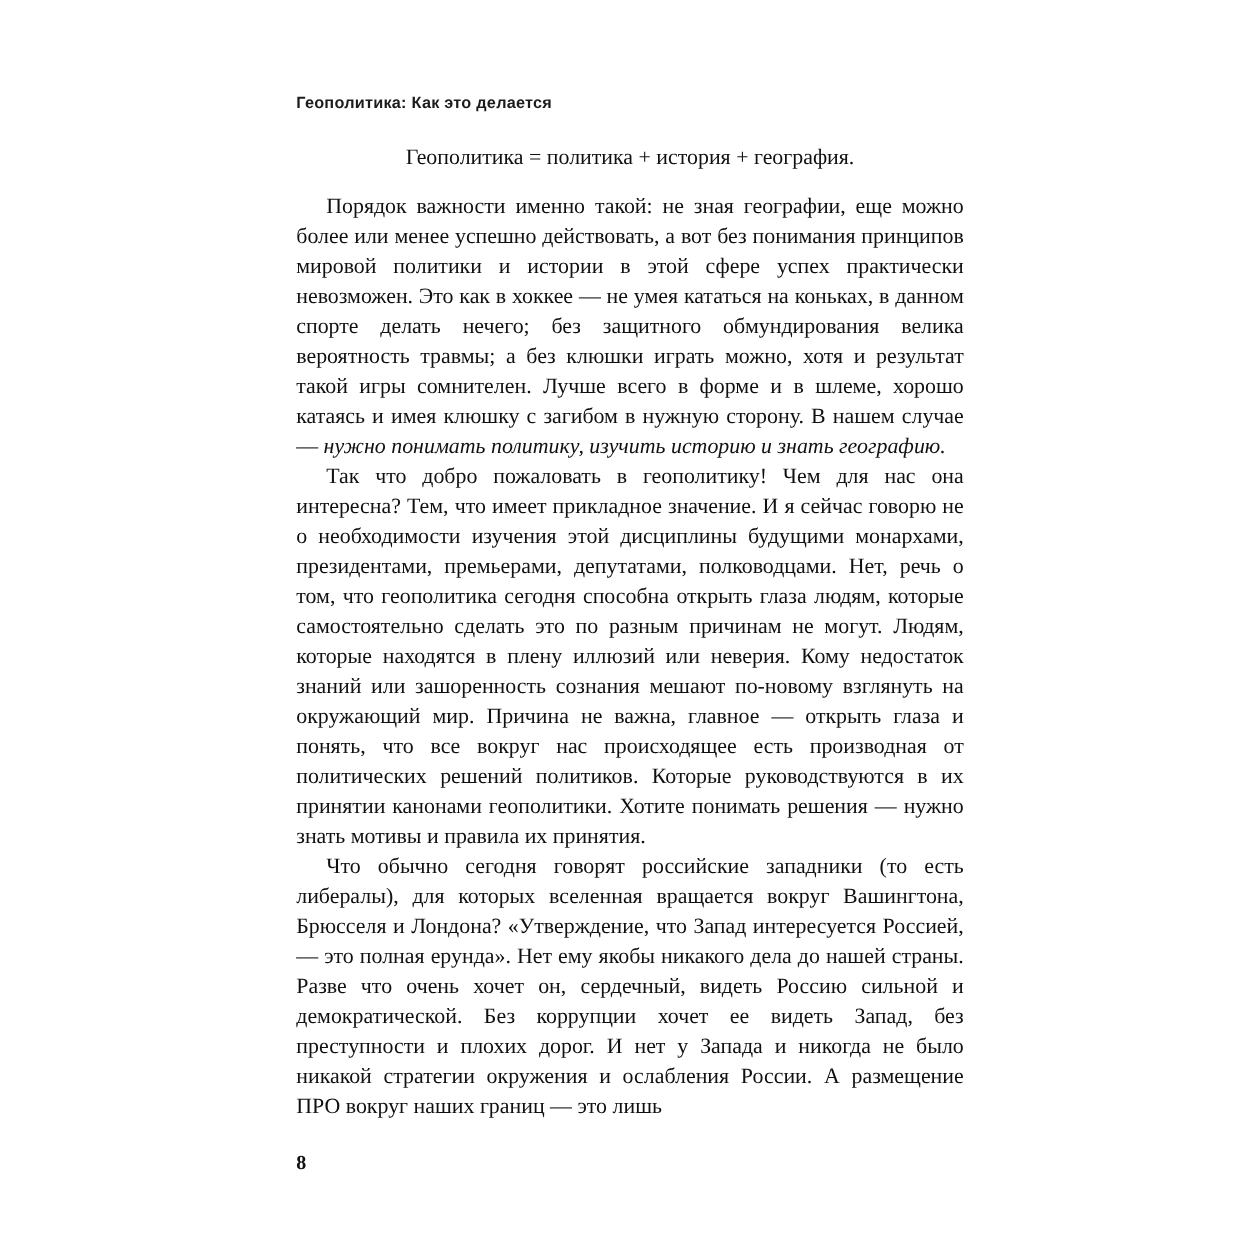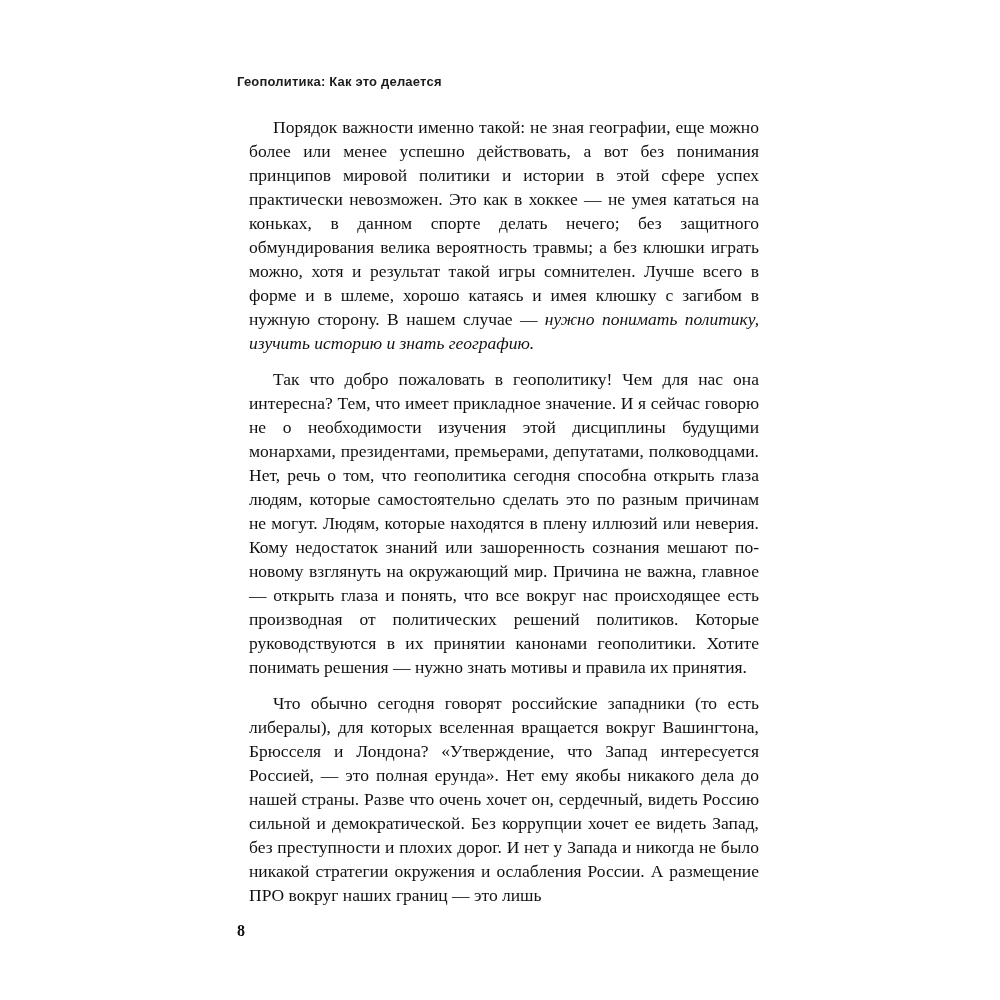--- a/index.html
+++ b/index.html
@@ -63,6 +63,7 @@
 <div class="page">
   <div class="running-header">Геополитика: Как это делается</div>
 
+  <div class="formula">Геополитика = политика + история + география.</div>
 
   <div class="body-text">
       <p class="para"><span>Порядок важности именно такой: не зная географии, еще можно более или менее успешно действовать, а вот без понимания принципов мировой политики и истории в этой сфере успех практически невозможен. Это как в хоккее — не умея кататься на коньках, в данном спорте делать нечего; без защитного обмундирования велика вероятность травмы; а без клюшки играть можно, хотя и результат такой игры сомнителен. Лучше всего в форме и в шлеме, хорошо катаясь и имея клюшку с загибом в нужную сторону. В нашем случае — </span><span class="italic">нужно понимать политику, изучить историю и знать географию.</span></p>

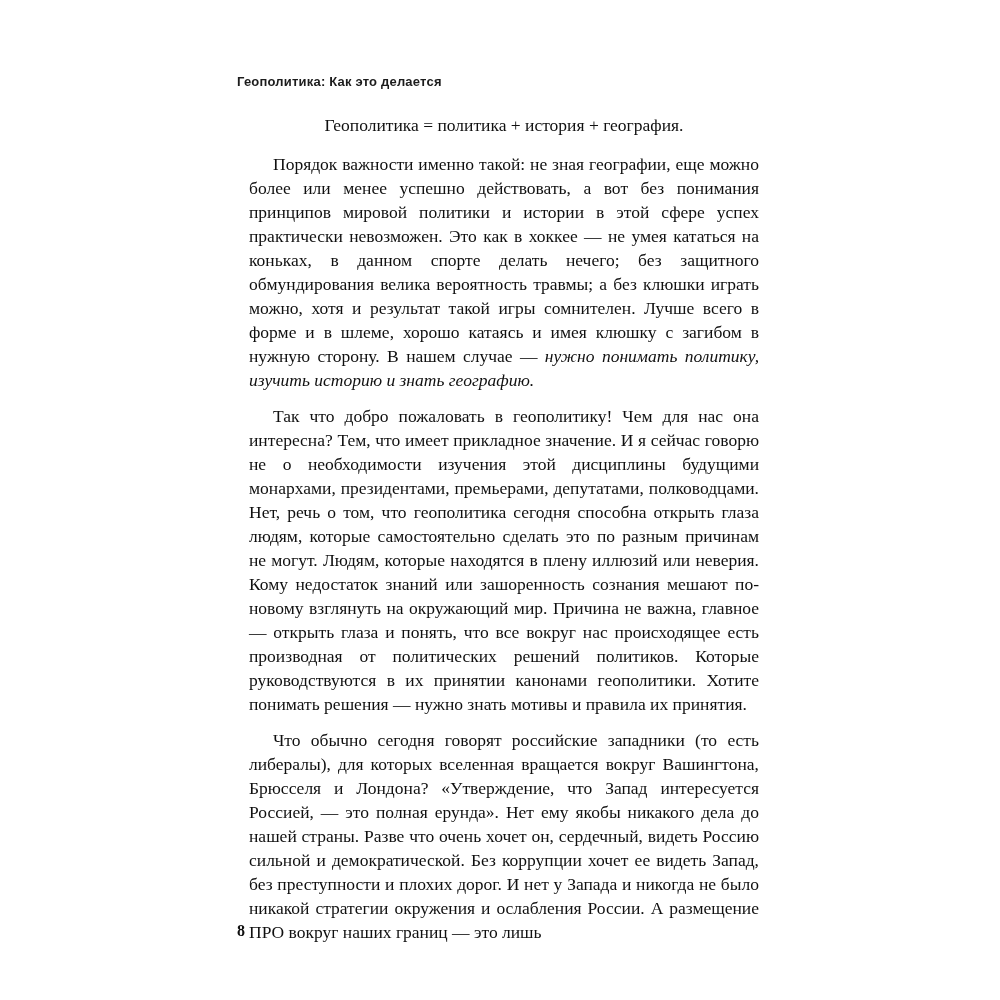--- a/index.html
+++ b/index.html
@@ -42,7 +42,7 @@
     color: #101010;
   }
   .body-text p.para {
-    margin: 12px;
+    margin: 0;
     text-indent: 24px;
   }
   .body-text .italic {

